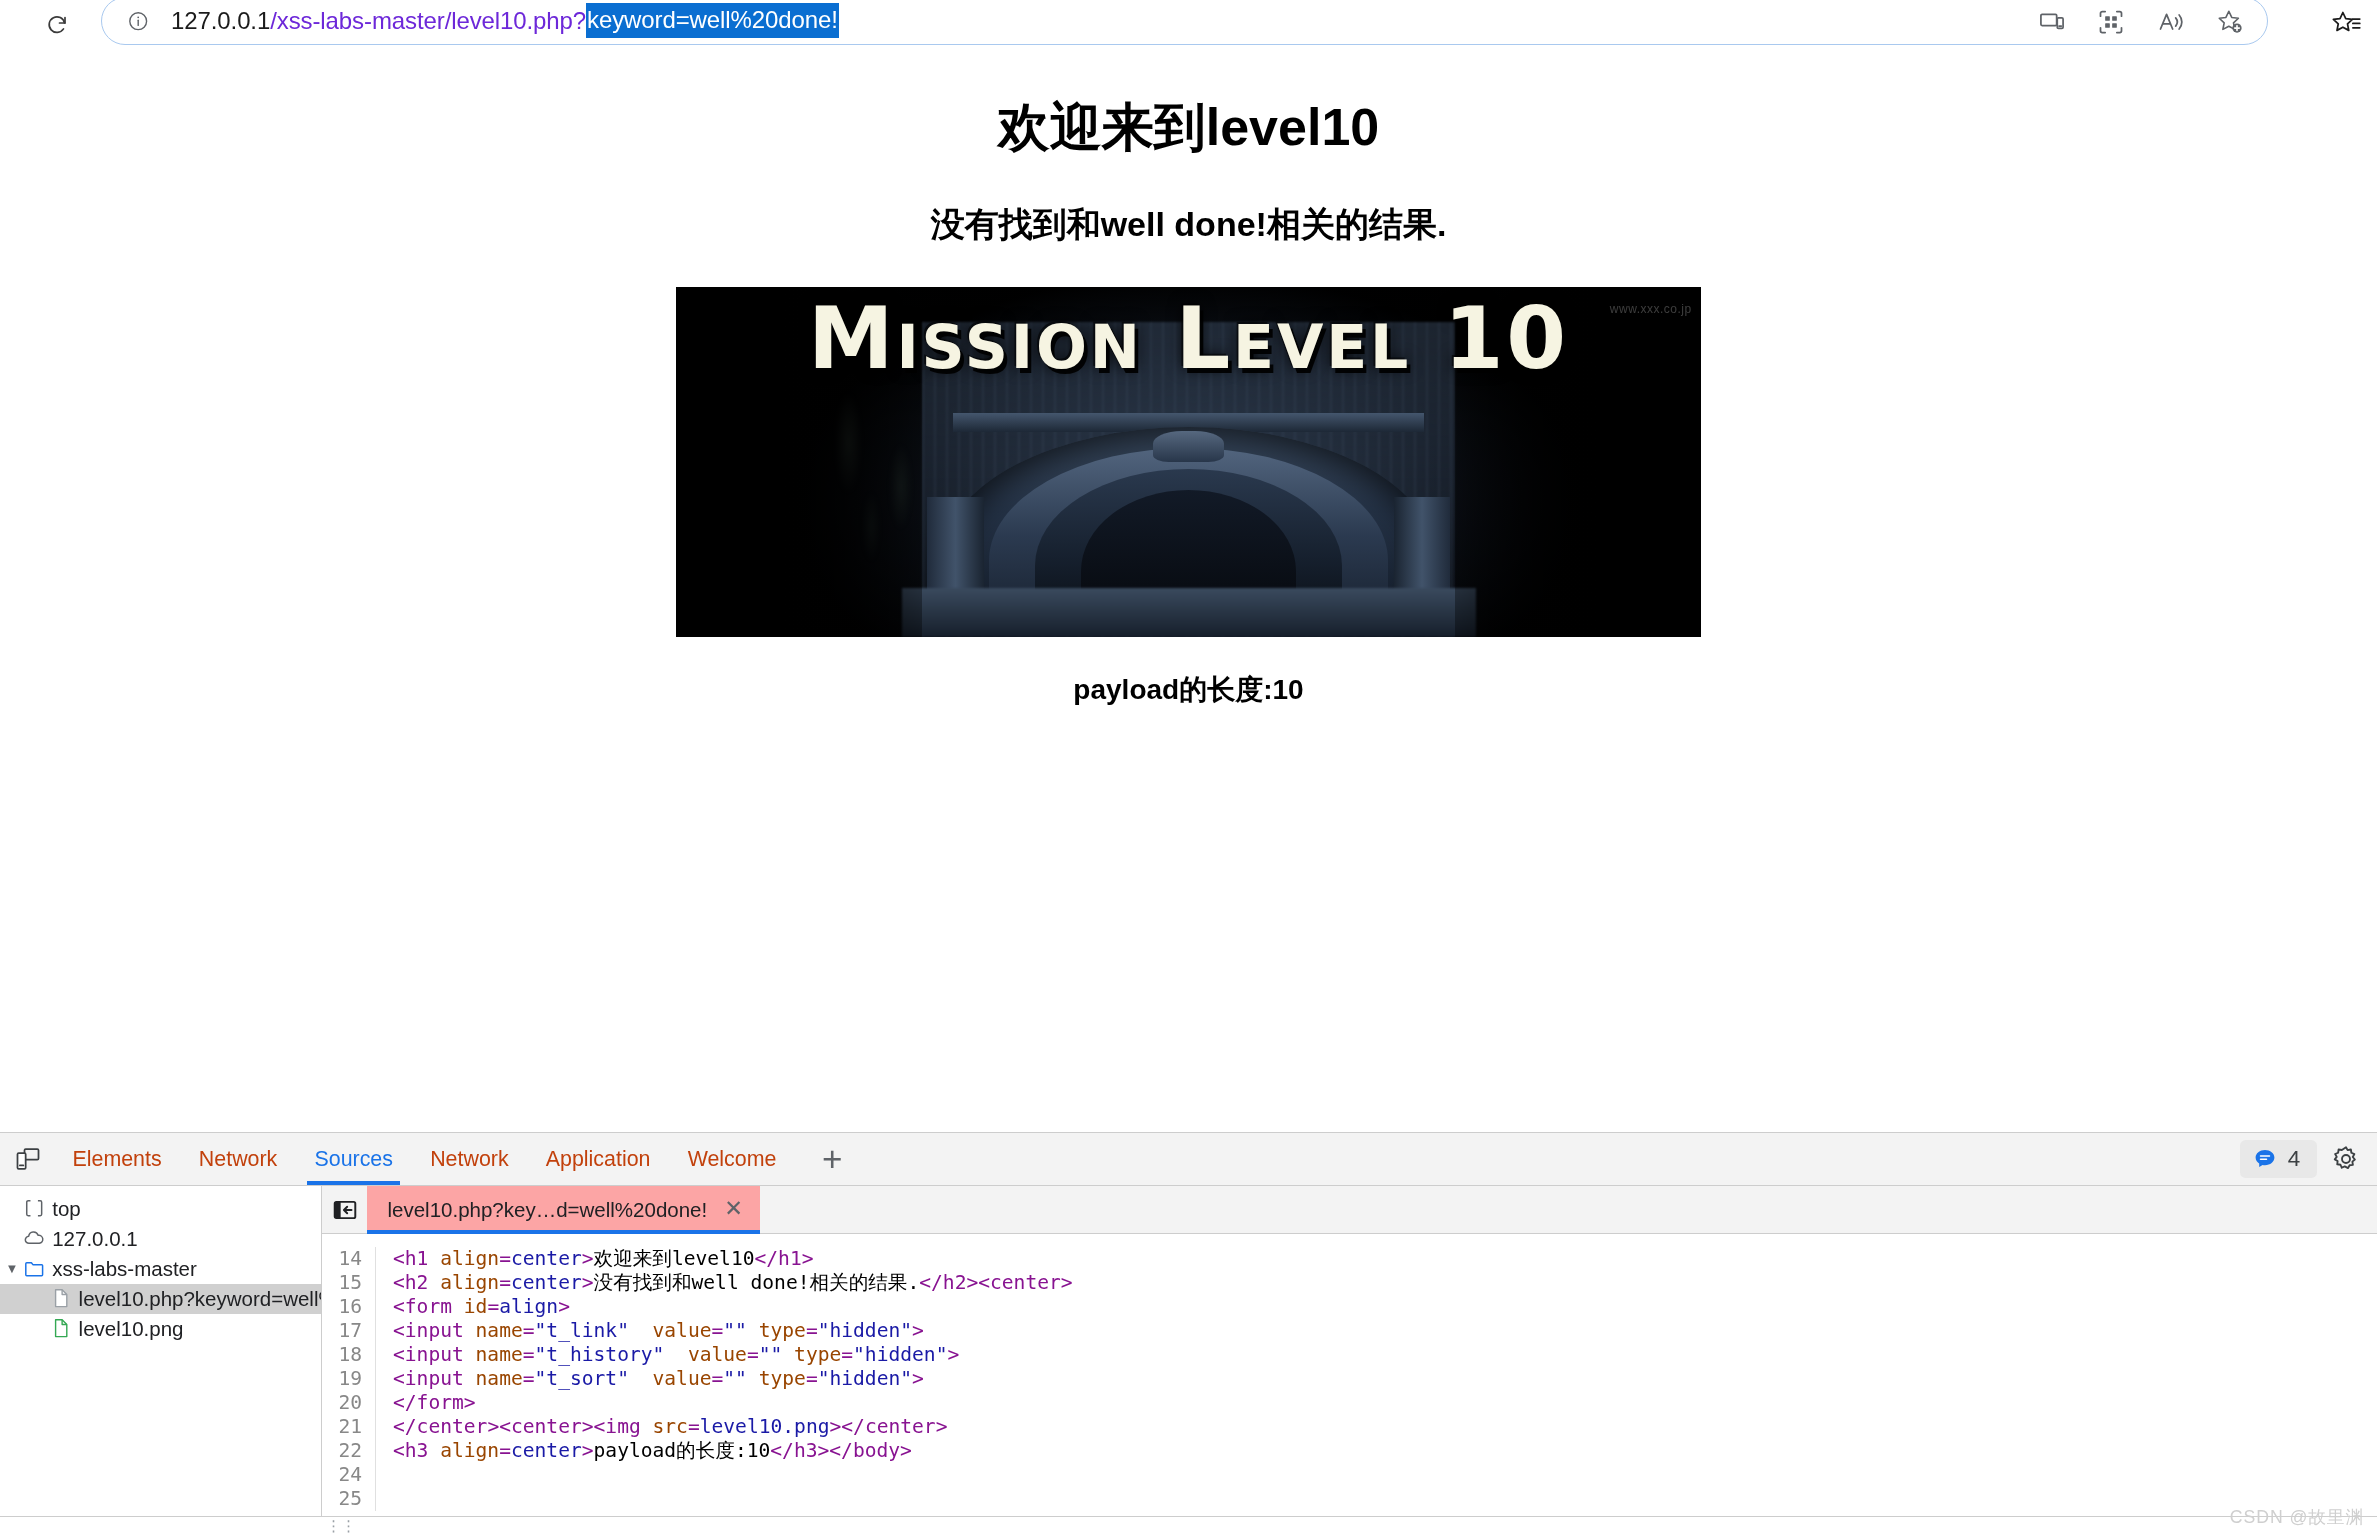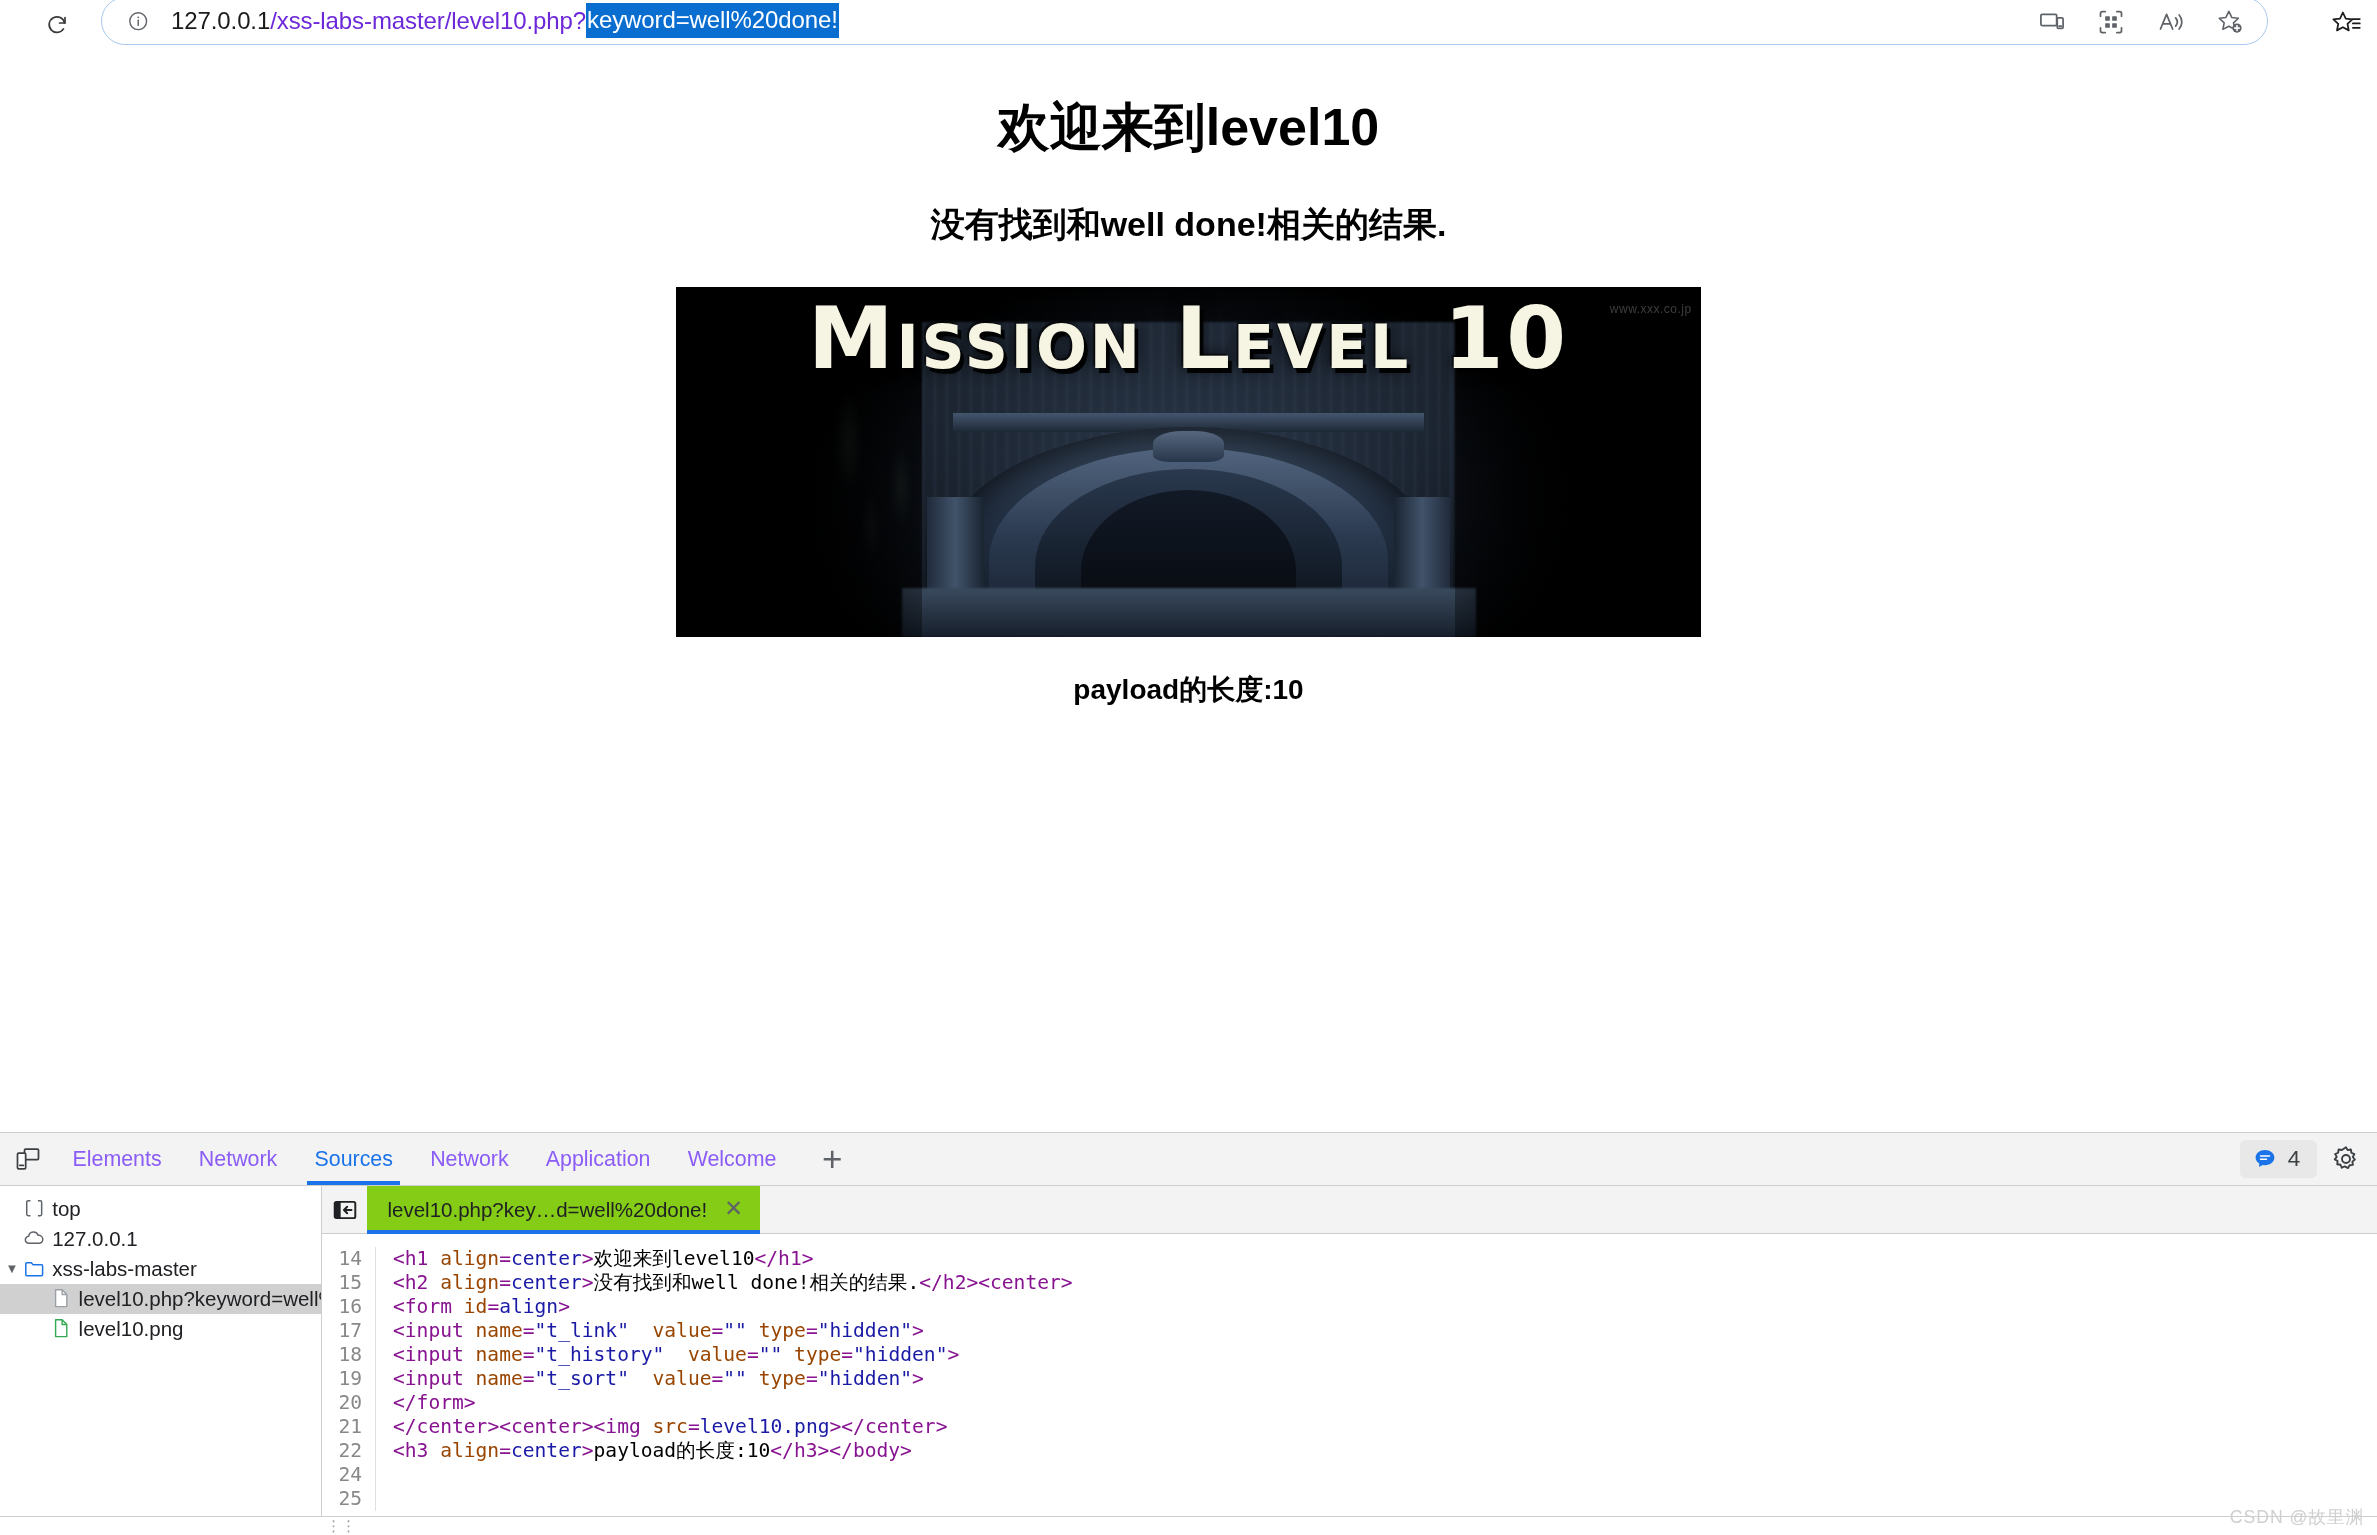--- a/index.html
+++ b/index.html
@@ -238,7 +238,7 @@
   .dt-tab {
     height: 52px; padding: 0 18.6px;
     display: flex; align-items: center; justify-content: center;
-    font-size: 21.4px; color: #8b5cf6; cursor: pointer;
+    font-size: 21.4px; color: #c2410c; cursor: pointer;
     position: relative;
   }
   .dt-tab.active { color: #1a73e8; }

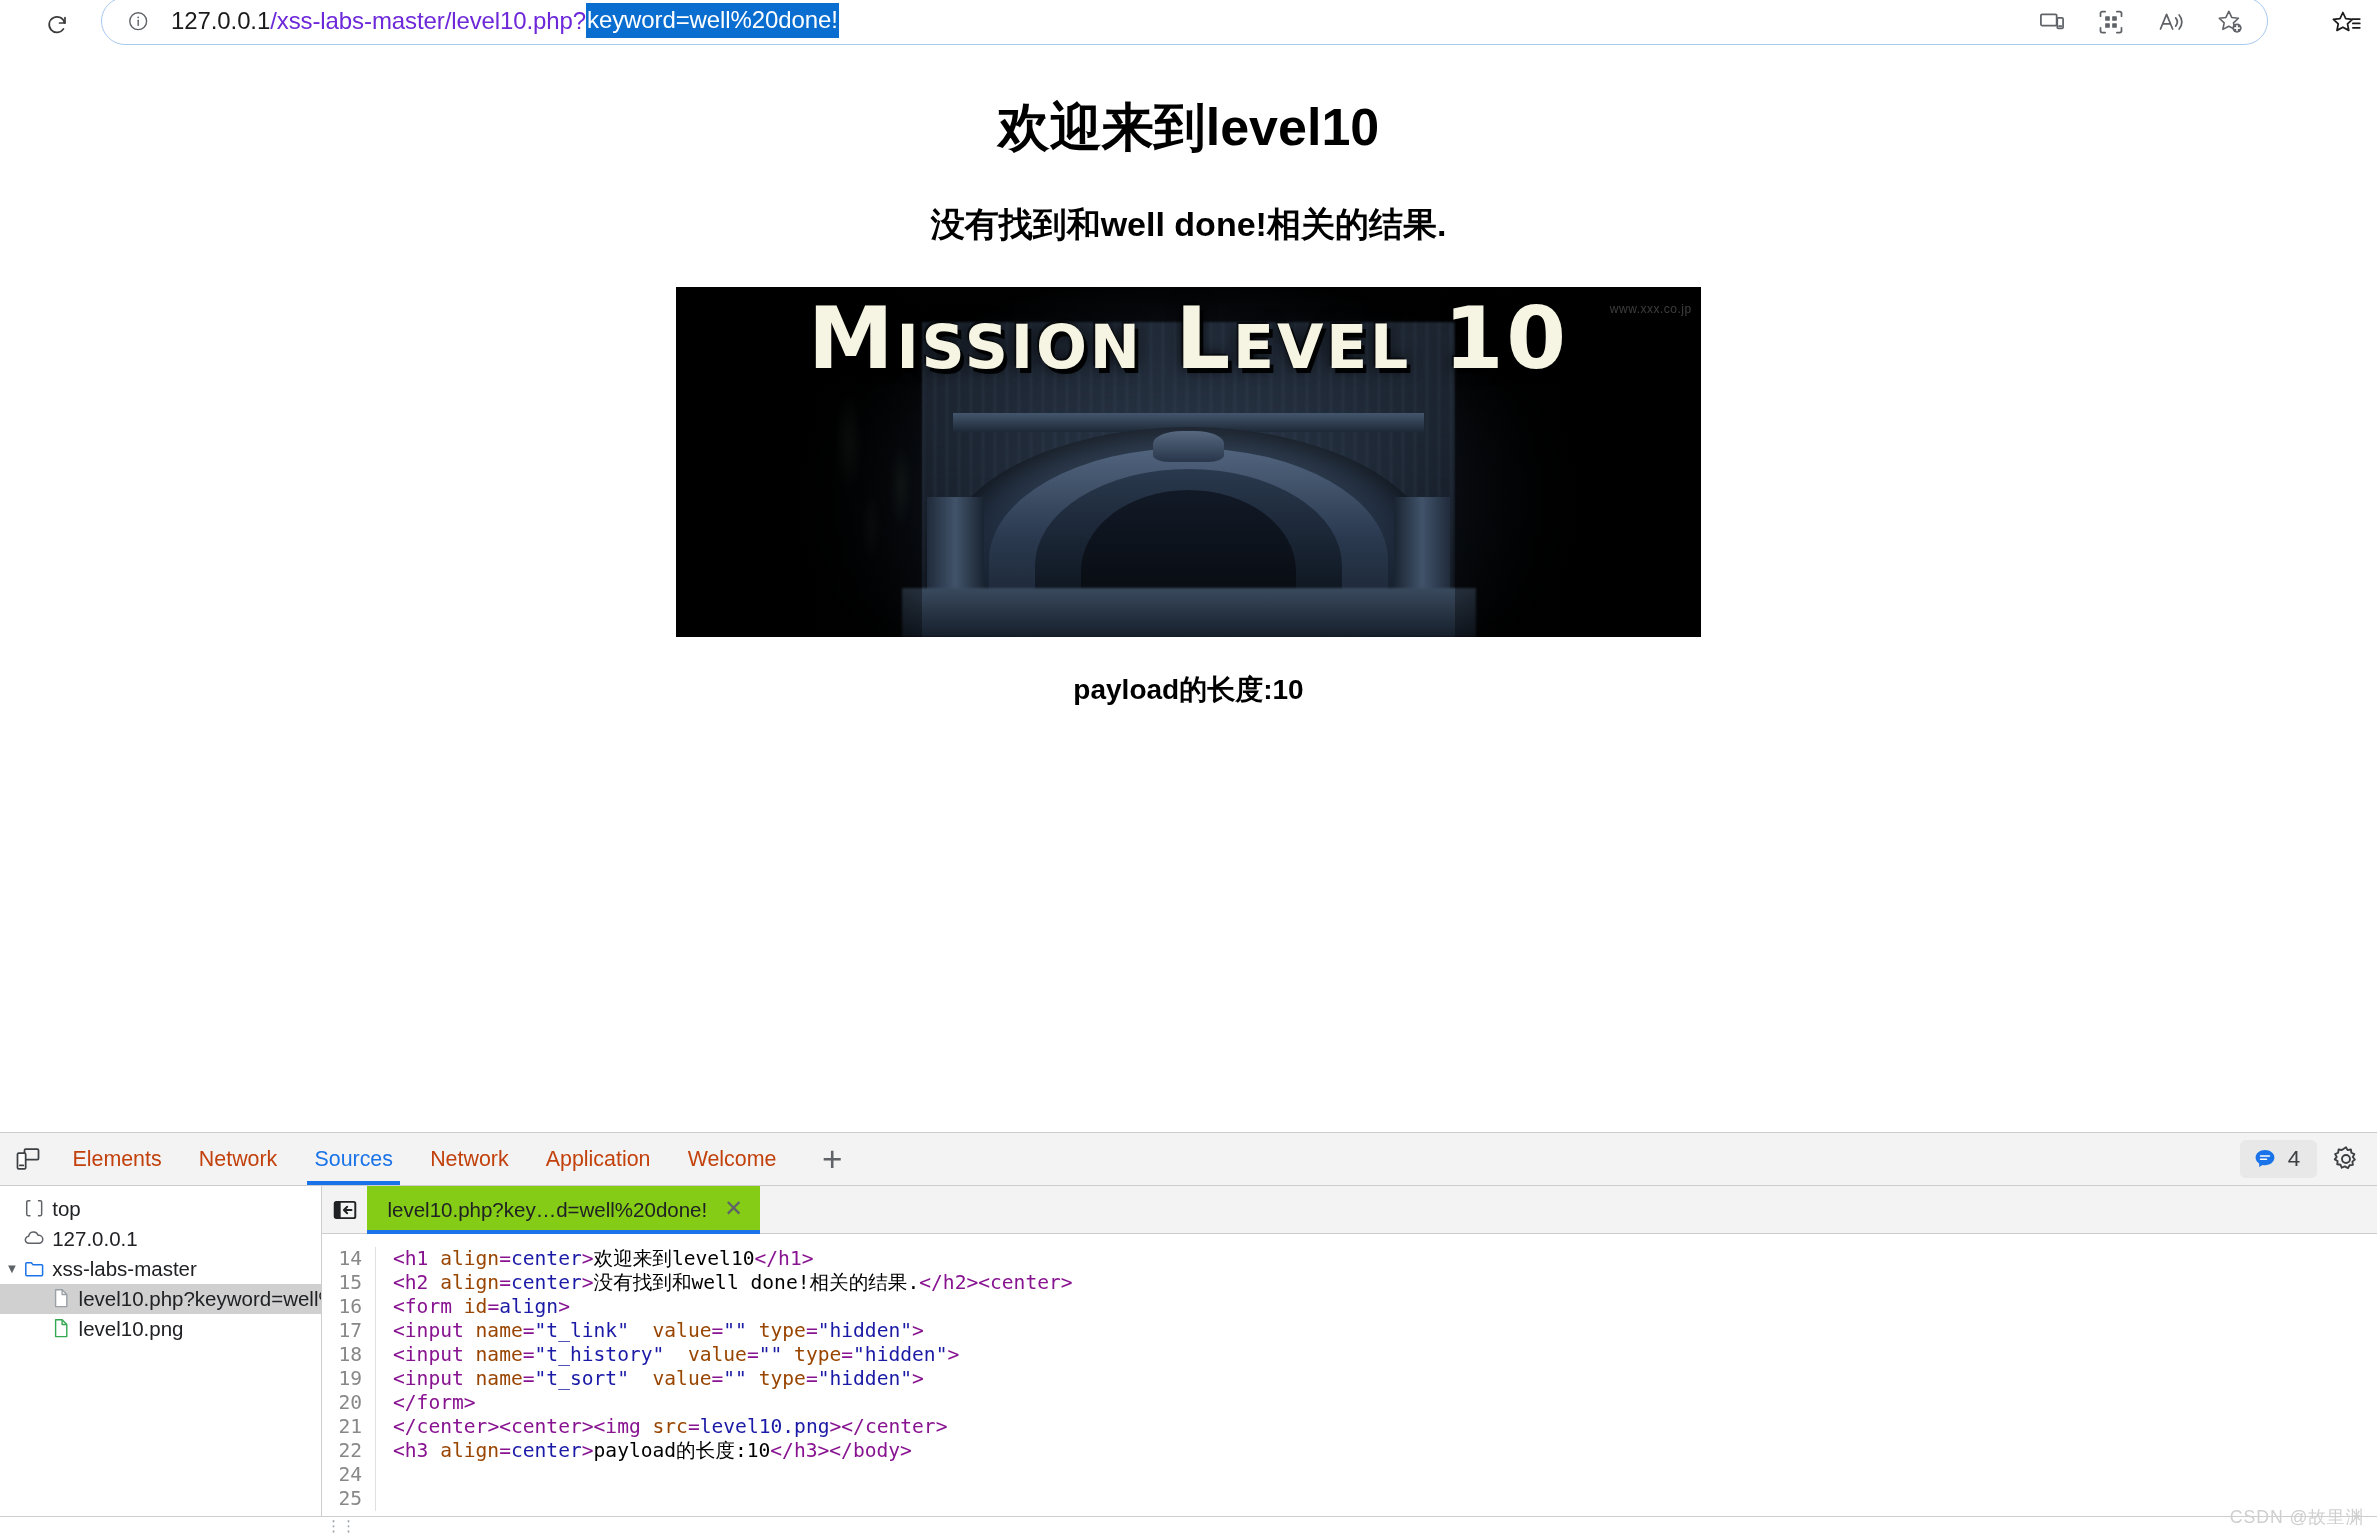--- a/index.html
+++ b/index.html
@@ -344,7 +344,7 @@
   }
   #editor-back-button svg { width: 26px; height: 26px; }
   #editor-file-tab {
-    height: 48px; background: #84cc16;
+    height: 48px; background: #fca5a5;
     display: flex; align-items: center; gap: 17px;
     padding: 0 17px 0 20.5px;
     font-size: 20.5px; color: #202124; cursor: pointer;

